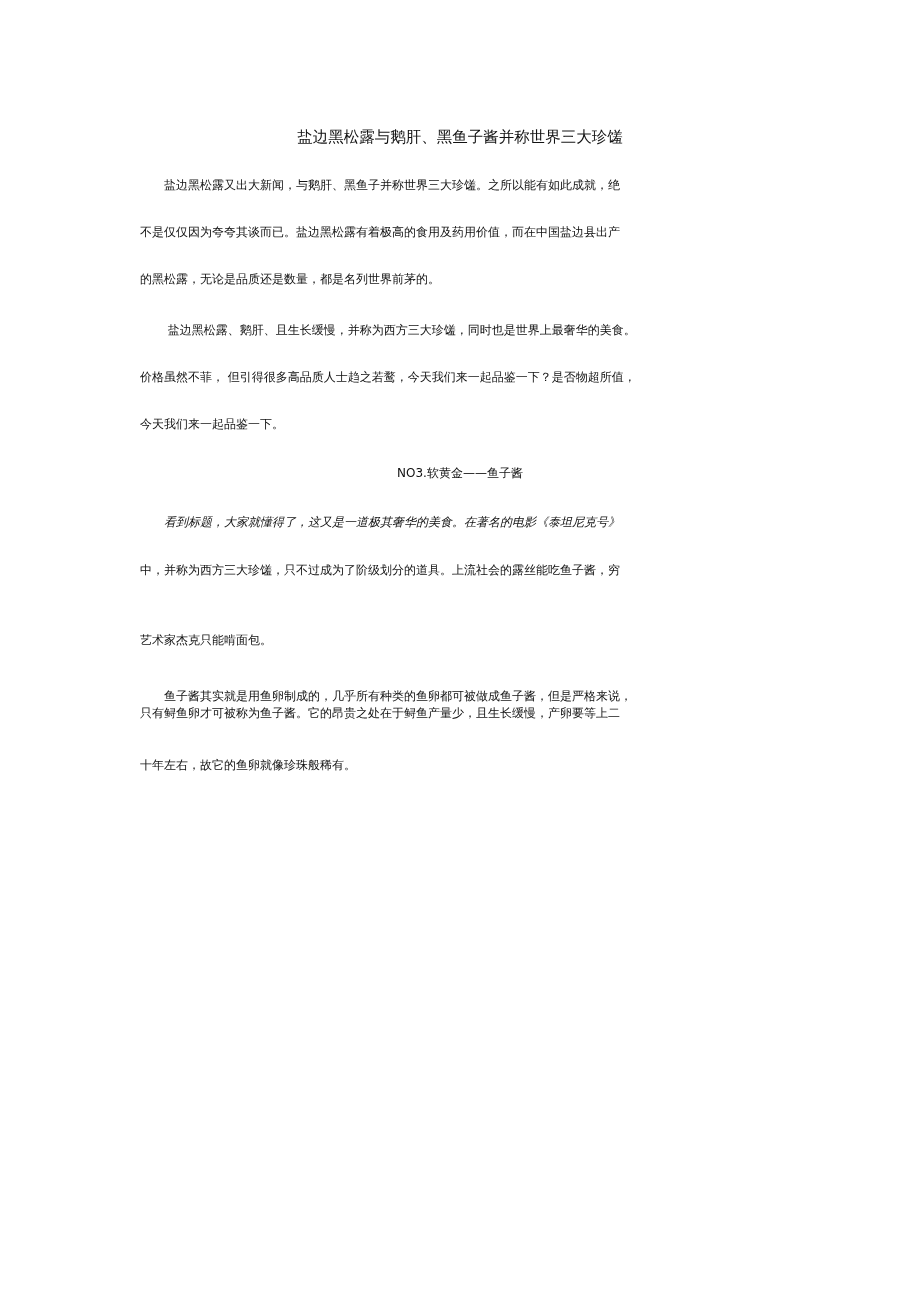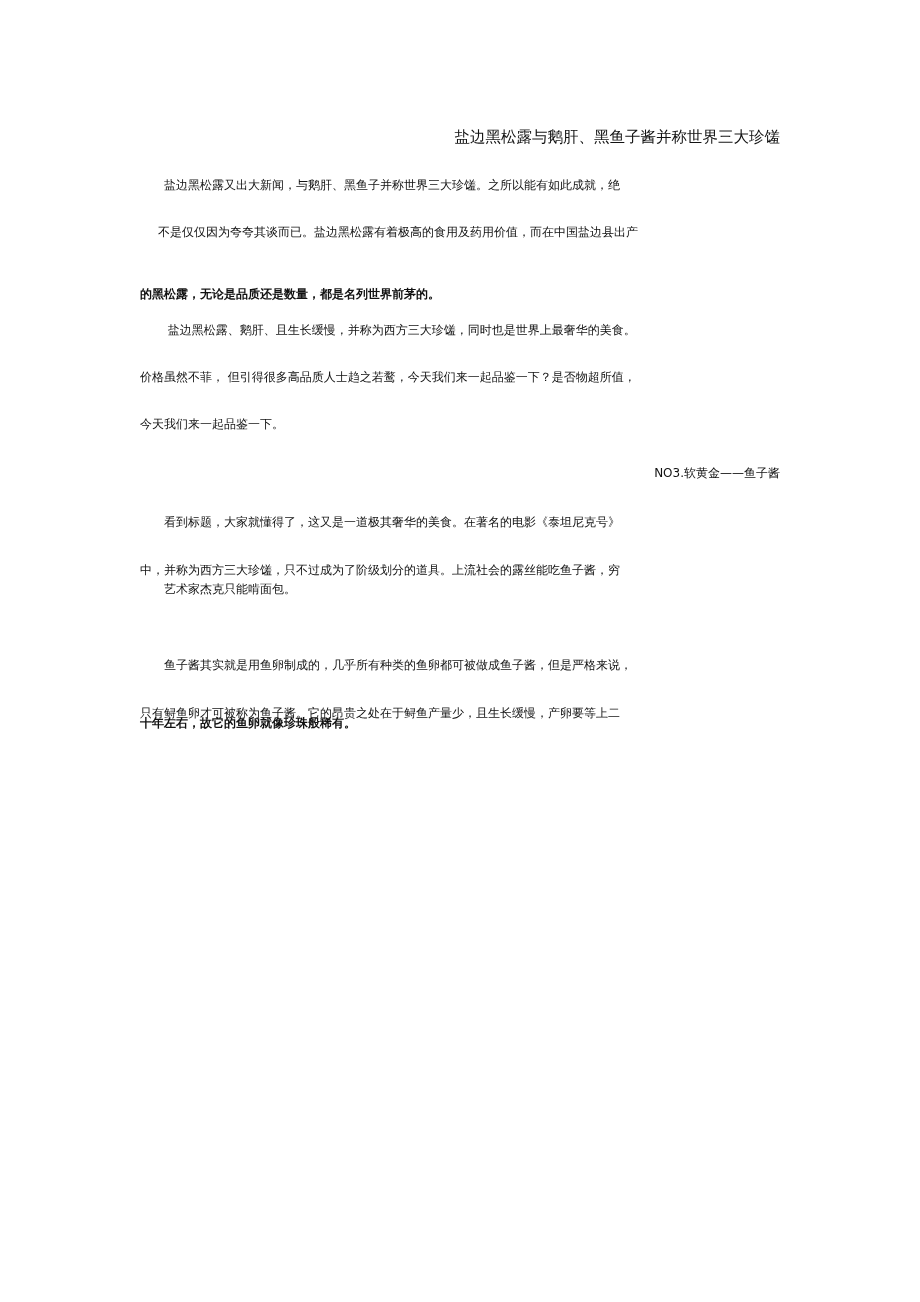--- a/index.html
+++ b/index.html
@@ -7,7 +7,7 @@
            font-family: "DejaVu Sans", "Liberation Sans", sans-serif; color: #111; }
     .page { position: absolute; left: 140px; top: 0; width: 640px; }
     .line { position: absolute; left: 0; white-space: nowrap; font-size: 12px; line-height: 20px; letter-spacing: 0px; }
-    .center { width: 640px; text-align: right; }
+    .center { width: 640px; text-align: center; }
     .title { font-size: 15.5px; }
   </style>
 </head>

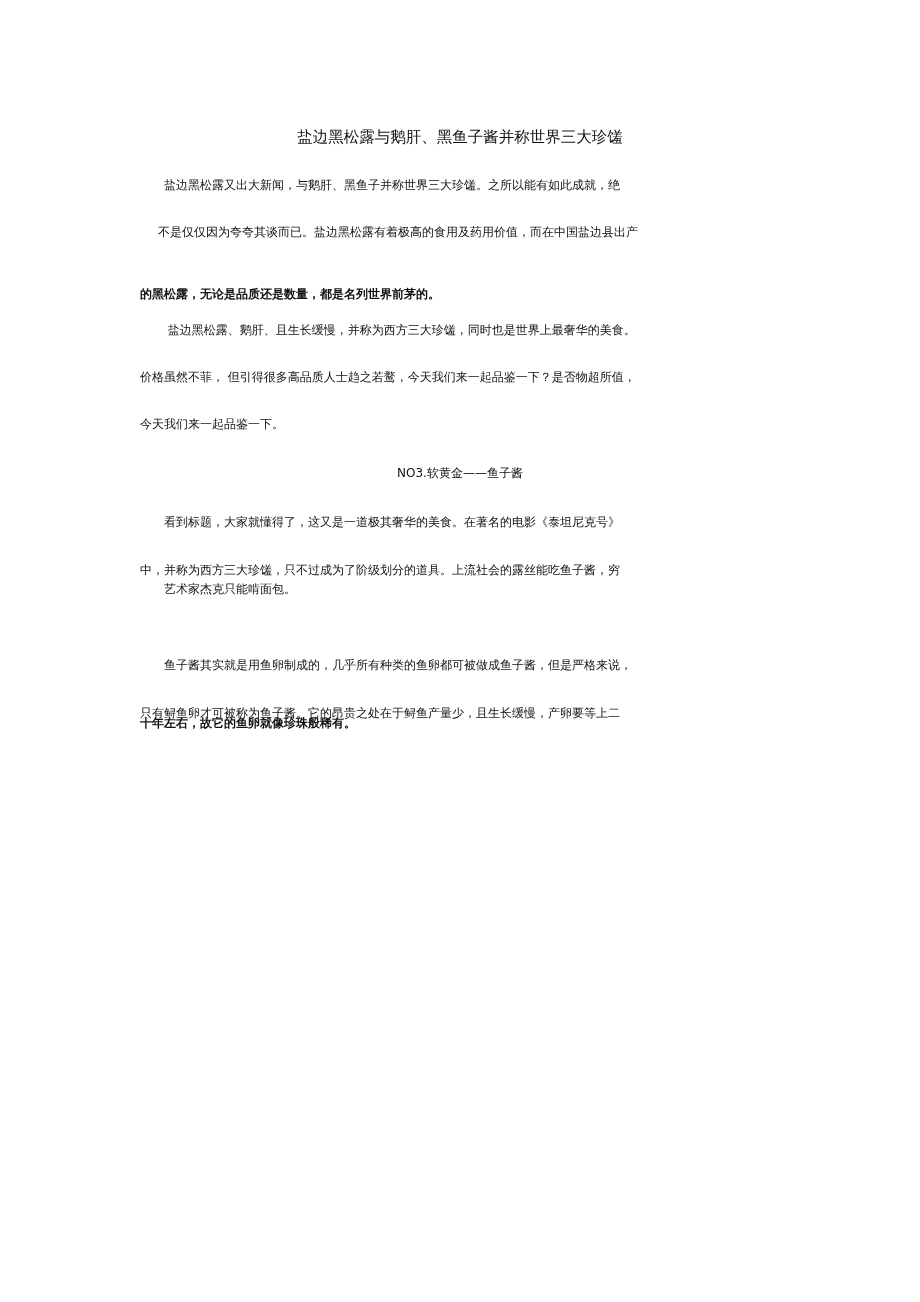--- a/index.html
+++ b/index.html
@@ -18,7 +18,7 @@
 
   <div>
     <div class="line" style="top:175px;">　　盐边黑松露又出大新闻，与鹅肝、黑鱼子并称世界三大珍馐。之所以能有如此成就，绝</div>
-    <div class="line" style="top:222px;margin-left:18px;">不是仅仅因为夸夸其谈而已。盐边黑松露有着极高的食用及药用价值，而在中国盐边县出产</div>
+    <div class="line" style="top:222px;">不是仅仅因为夸夸其谈而已。盐边黑松露有着极高的食用及药用价值，而在中国盐边县出产</div>
     <div class="line" style="top:284px;font-weight:bold;">的黑松露，无论是品质还是数量，都是名列世界前茅的。</div>
   </div>
 

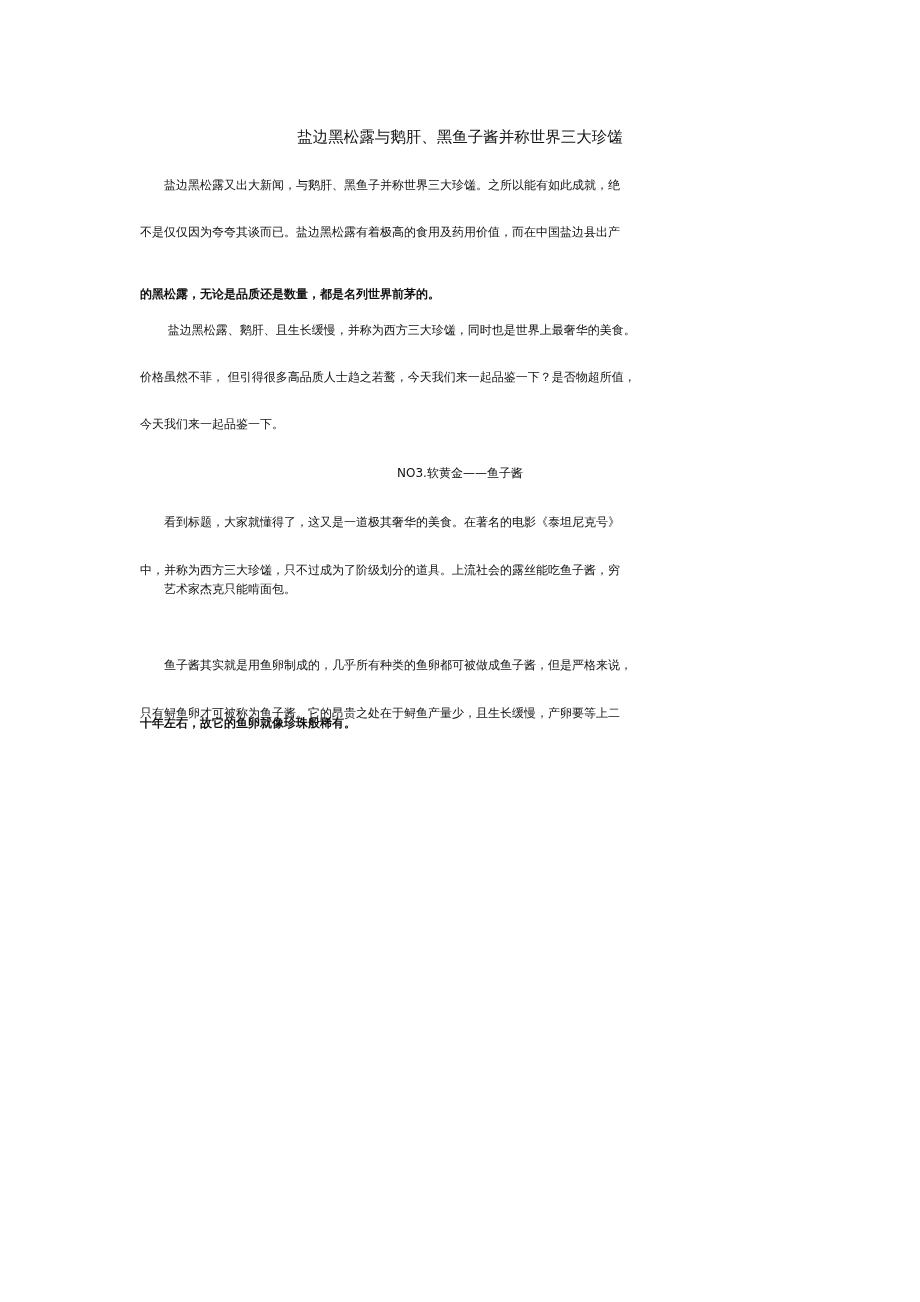--- a/index.html
+++ b/index.html
@@ -19,7 +19,7 @@
   <div>
     <div class="line" style="top:175px;">　　盐边黑松露又出大新闻，与鹅肝、黑鱼子并称世界三大珍馐。之所以能有如此成就，绝</div>
     <div class="line" style="top:222px;">不是仅仅因为夸夸其谈而已。盐边黑松露有着极高的食用及药用价值，而在中国盐边县出产</div>
-    <div class="line" style="top:284px;font-weight:bold;">的黑松露，无论是品质还是数量，都是名列世界前茅的。</div>
+    <div class="line" style="top:269px;">的黑松露，无论是品质还是数量，都是名列世界前茅的。</div>
   </div>
 
   <div>

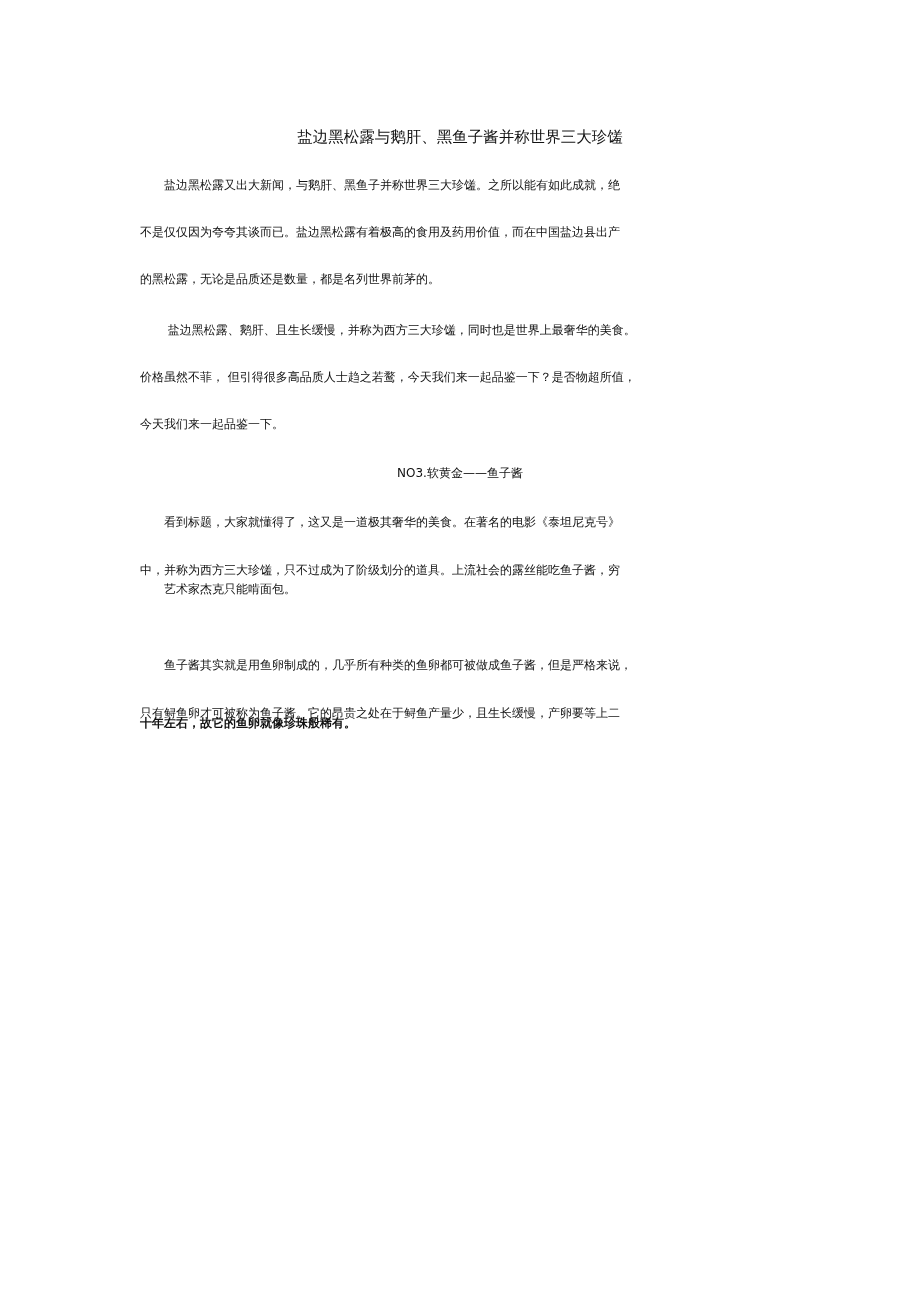--- a/index.html
+++ b/index.html
@@ -31,7 +31,7 @@
   <div class="line center" style="top:463px;">NO3.软黄金——鱼子酱</div>
 
   <div>
-    <div class="line" style="top:512px;">　　看到标题，大家就懂得了，这又是一道极其奢华的美食。在著名的电影《泰坦尼克号》</div>
+    <div class="line" style="top:512px;font-style:italic;">　　看到标题，大家就懂得了，这又是一道极其奢华的美食。在著名的电影《泰坦尼克号》</div>
     <div class="line" style="top:560px;">中，并称为西方三大珍馐，只不过成为了阶级划分的道具。上流社会的露丝能吃鱼子酱，穷</div>
     <div class="line" style="top:579px;margin-left:24px;">艺术家杰克只能啃面包。</div>
   </div>

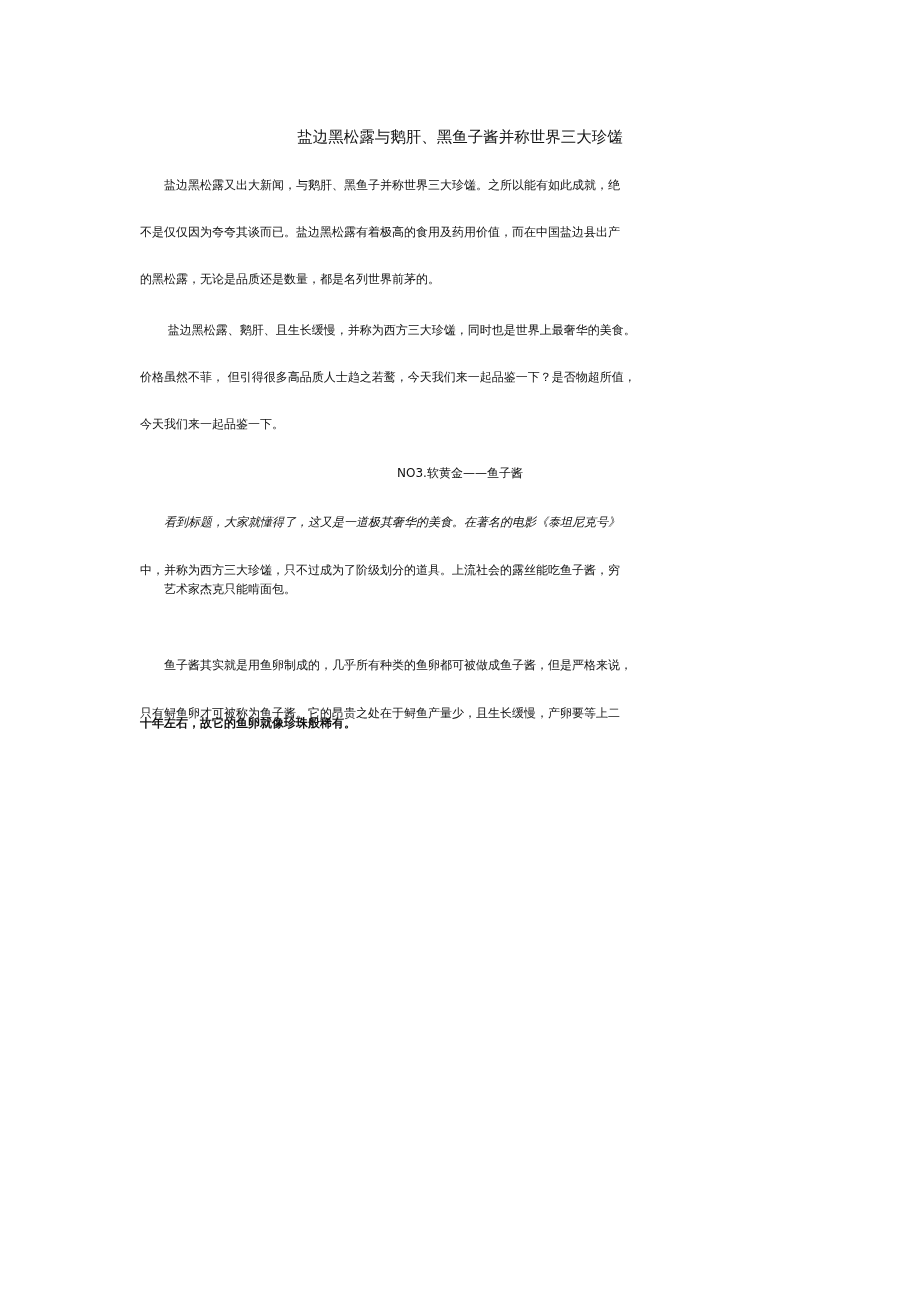--- a/index.html
+++ b/index.html
@@ -33,7 +33,7 @@
   <div>
     <div class="line" style="top:512px;font-style:italic;">　　看到标题，大家就懂得了，这又是一道极其奢华的美食。在著名的电影《泰坦尼克号》</div>
     <div class="line" style="top:560px;">中，并称为西方三大珍馐，只不过成为了阶级划分的道具。上流社会的露丝能吃鱼子酱，穷</div>
-    <div class="line" style="top:579px;margin-left:24px;">艺术家杰克只能啃面包。</div>
+    <div class="line" style="top:630px;">艺术家杰克只能啃面包。</div>
   </div>
 
   <div>

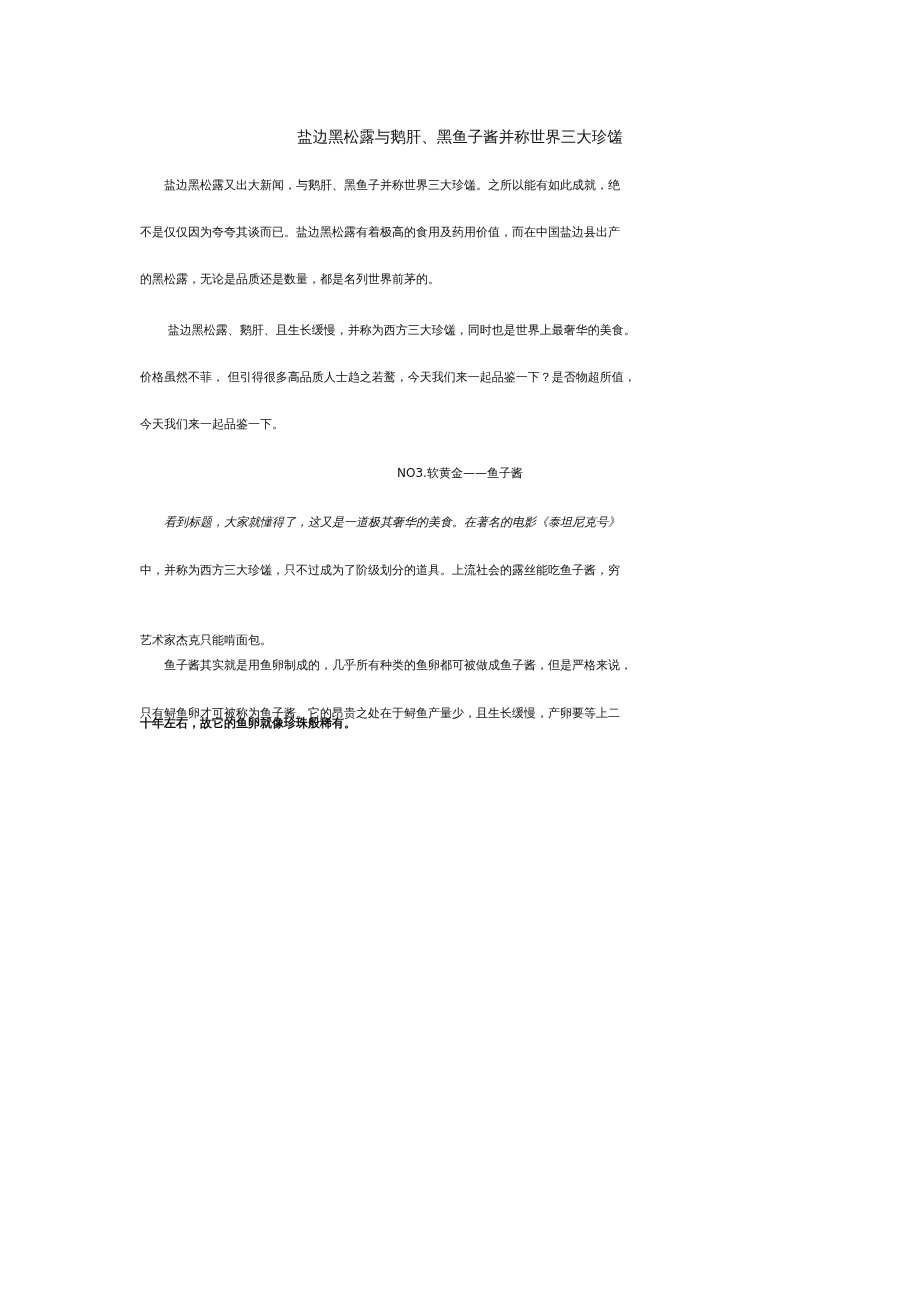--- a/index.html
+++ b/index.html
@@ -37,7 +37,7 @@
   </div>
 
   <div>
-    <div class="line" style="top:655px;">　　鱼子酱其实就是用鱼卵制成的，几乎所有种类的鱼卵都可被做成鱼子酱，但是严格来说，</div>
+    <div class="line" style="top:686px;">　　鱼子酱其实就是用鱼卵制成的，几乎所有种类的鱼卵都可被做成鱼子酱，但是严格来说，</div>
     <div class="line" style="top:703px;">只有鲟鱼卵才可被称为鱼子酱。它的昂贵之处在于鲟鱼产量少，且生长缓慢，产卵要等上二</div>
     <div class="line" style="top:713px;font-weight:bold;">十年左右，故它的鱼卵就像珍珠般稀有。</div>
   </div>

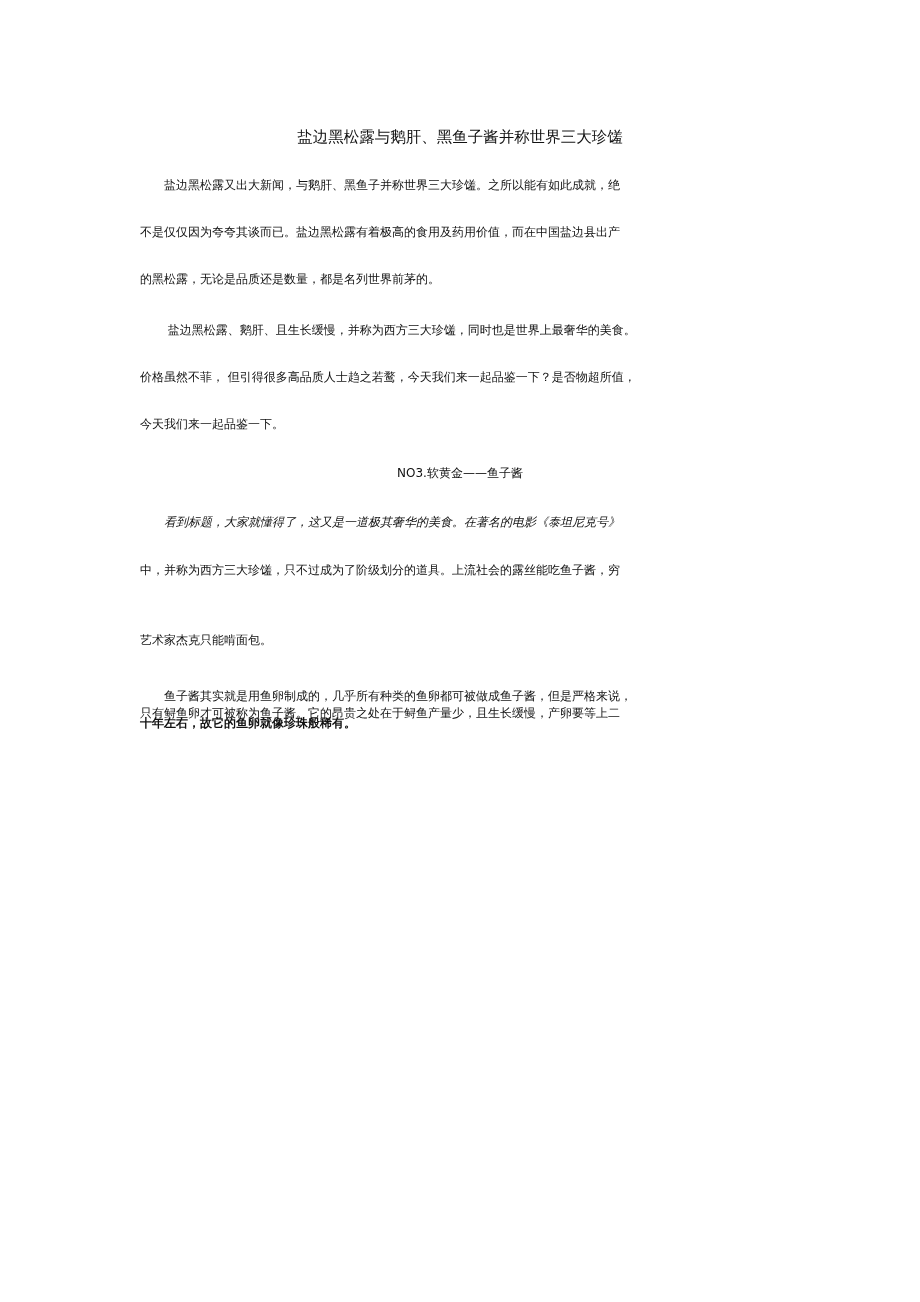--- a/index.html
+++ b/index.html
@@ -39,7 +39,7 @@
   <div>
     <div class="line" style="top:686px;">　　鱼子酱其实就是用鱼卵制成的，几乎所有种类的鱼卵都可被做成鱼子酱，但是严格来说，</div>
     <div class="line" style="top:703px;">只有鲟鱼卵才可被称为鱼子酱。它的昂贵之处在于鲟鱼产量少，且生长缓慢，产卵要等上二</div>
-    <div class="line" style="top:713px;font-weight:bold;">十年左右，故它的鱼卵就像珍珠般稀有。</div>
+    <div class="line" style="top:755px;">十年左右，故它的鱼卵就像珍珠般稀有。</div>
   </div>
 </div>
 

